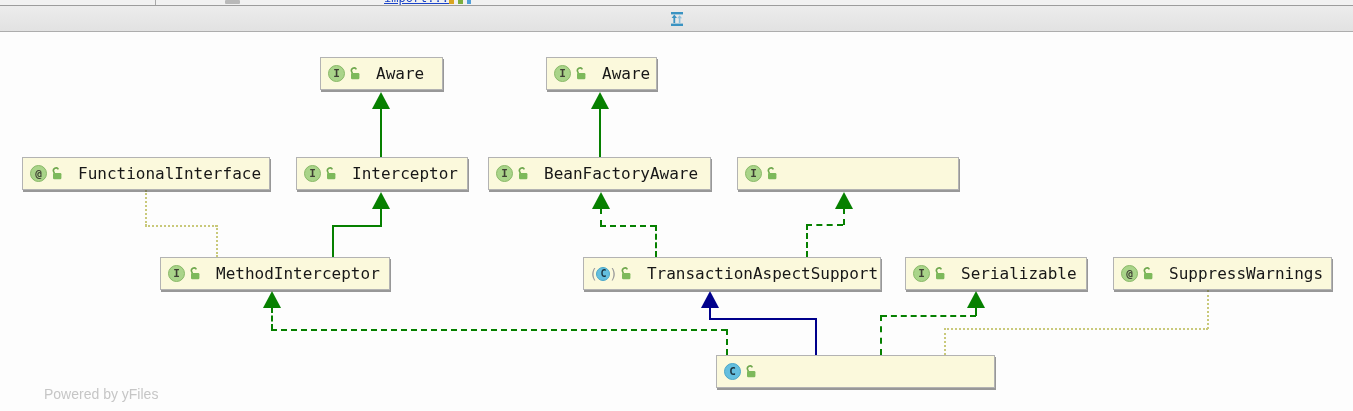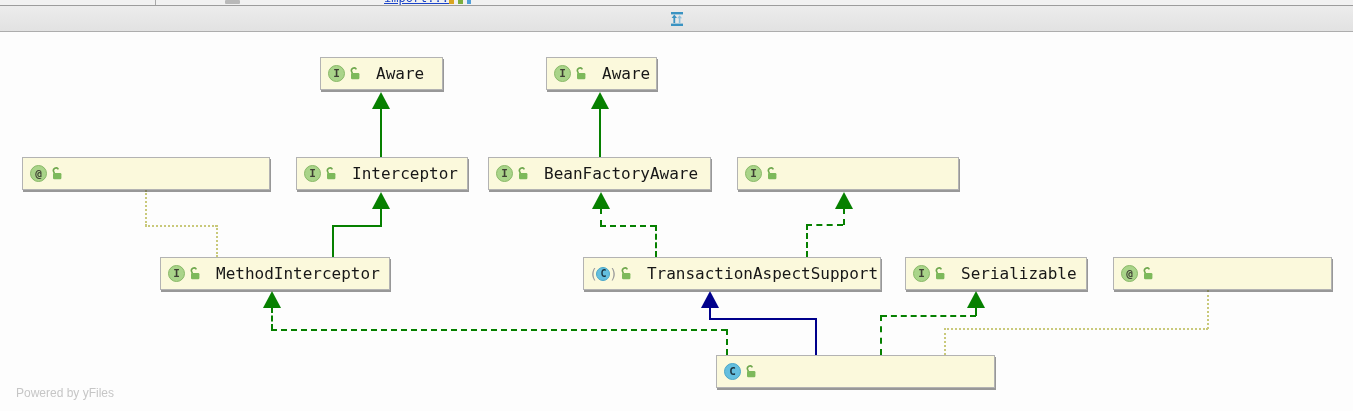--- a/index.html
+++ b/index.html
@@ -167,6 +167,7 @@
         <path d="M3 6 L3 4 A2.6 2.6 0 0 1 8.2 3.4" fill="none" stroke="#6FA84E" stroke-width="1.6" transform="rotate(-22 5 5)"></path>
         <rect x="2" y="6" width="8.4" height="6.2" rx="1.2" fill="#7DB95B"></rect>
       </svg>
+    <span class="node-label">FunctionalInterface</span>
   </div>
 
   <div class="node pos-3">

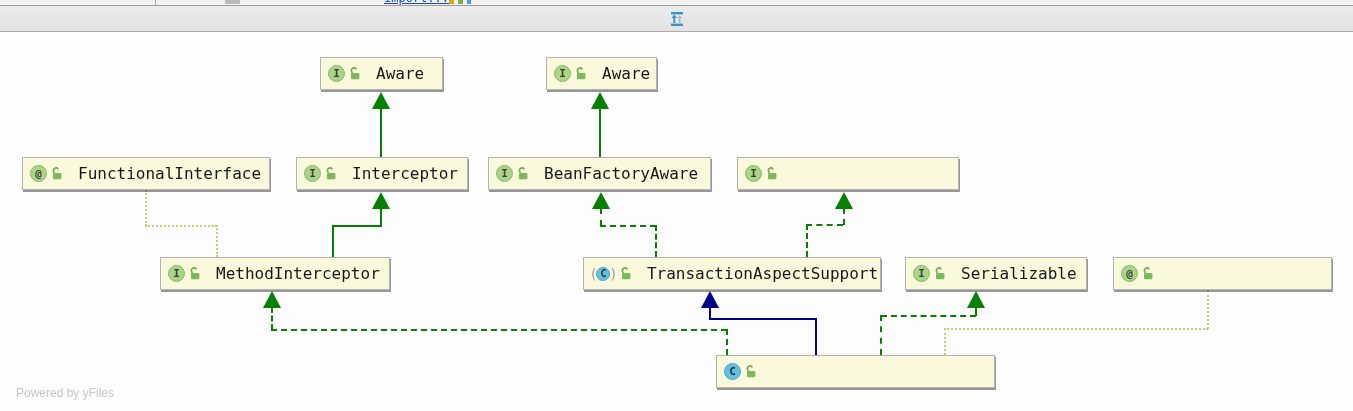--- a/index.html
+++ b/index.html
@@ -231,6 +231,7 @@
         <path d="M3 6 L3 4 A2.6 2.6 0 0 1 8.2 3.4" fill="none" stroke="#6FA84E" stroke-width="1.6" transform="rotate(-22 5 5)"></path>
         <rect x="2" y="6" width="8.4" height="6.2" rx="1.2" fill="#7DB95B"></rect>
       </svg>
+    <span class="node-label">SuppressWarnings</span>
   </div>
 
   <div class="node pos-10">

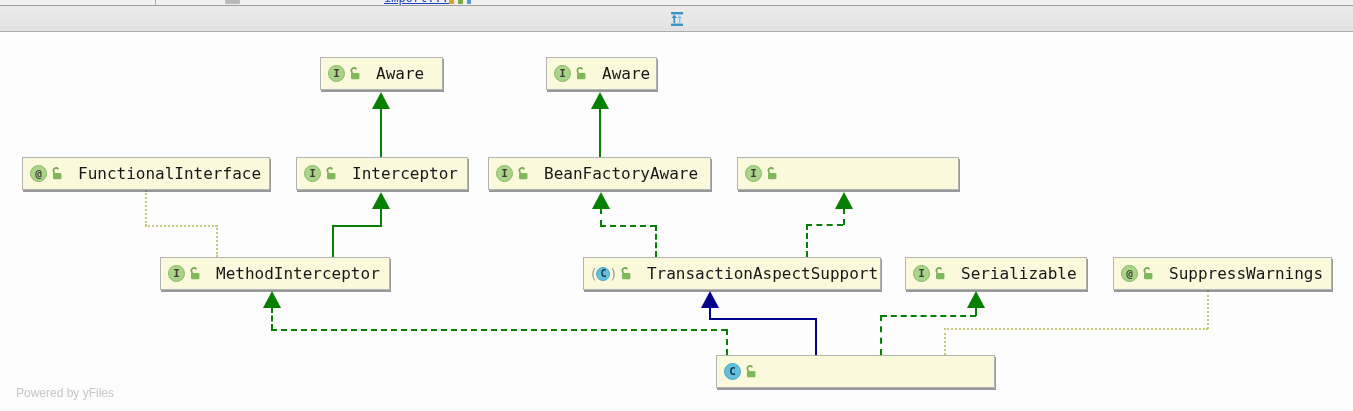--- a/index.html
+++ b/index.html
@@ -59,7 +59,7 @@
   .arr-green { border-bottom:17px solid #068000; }
   .arr-blue  { border-bottom:17px solid #00008B; }
 
-  .watermark { position:absolute; left:16px; top:354px; font-size:12px; color:#C6C6C6; }
+  .watermark { position:absolute; left:44px; top:354px; font-size:14px; color:#C6C6C6; }
 
   
   .pos-0  { left:320px;  top:25px;  width:123px; }

